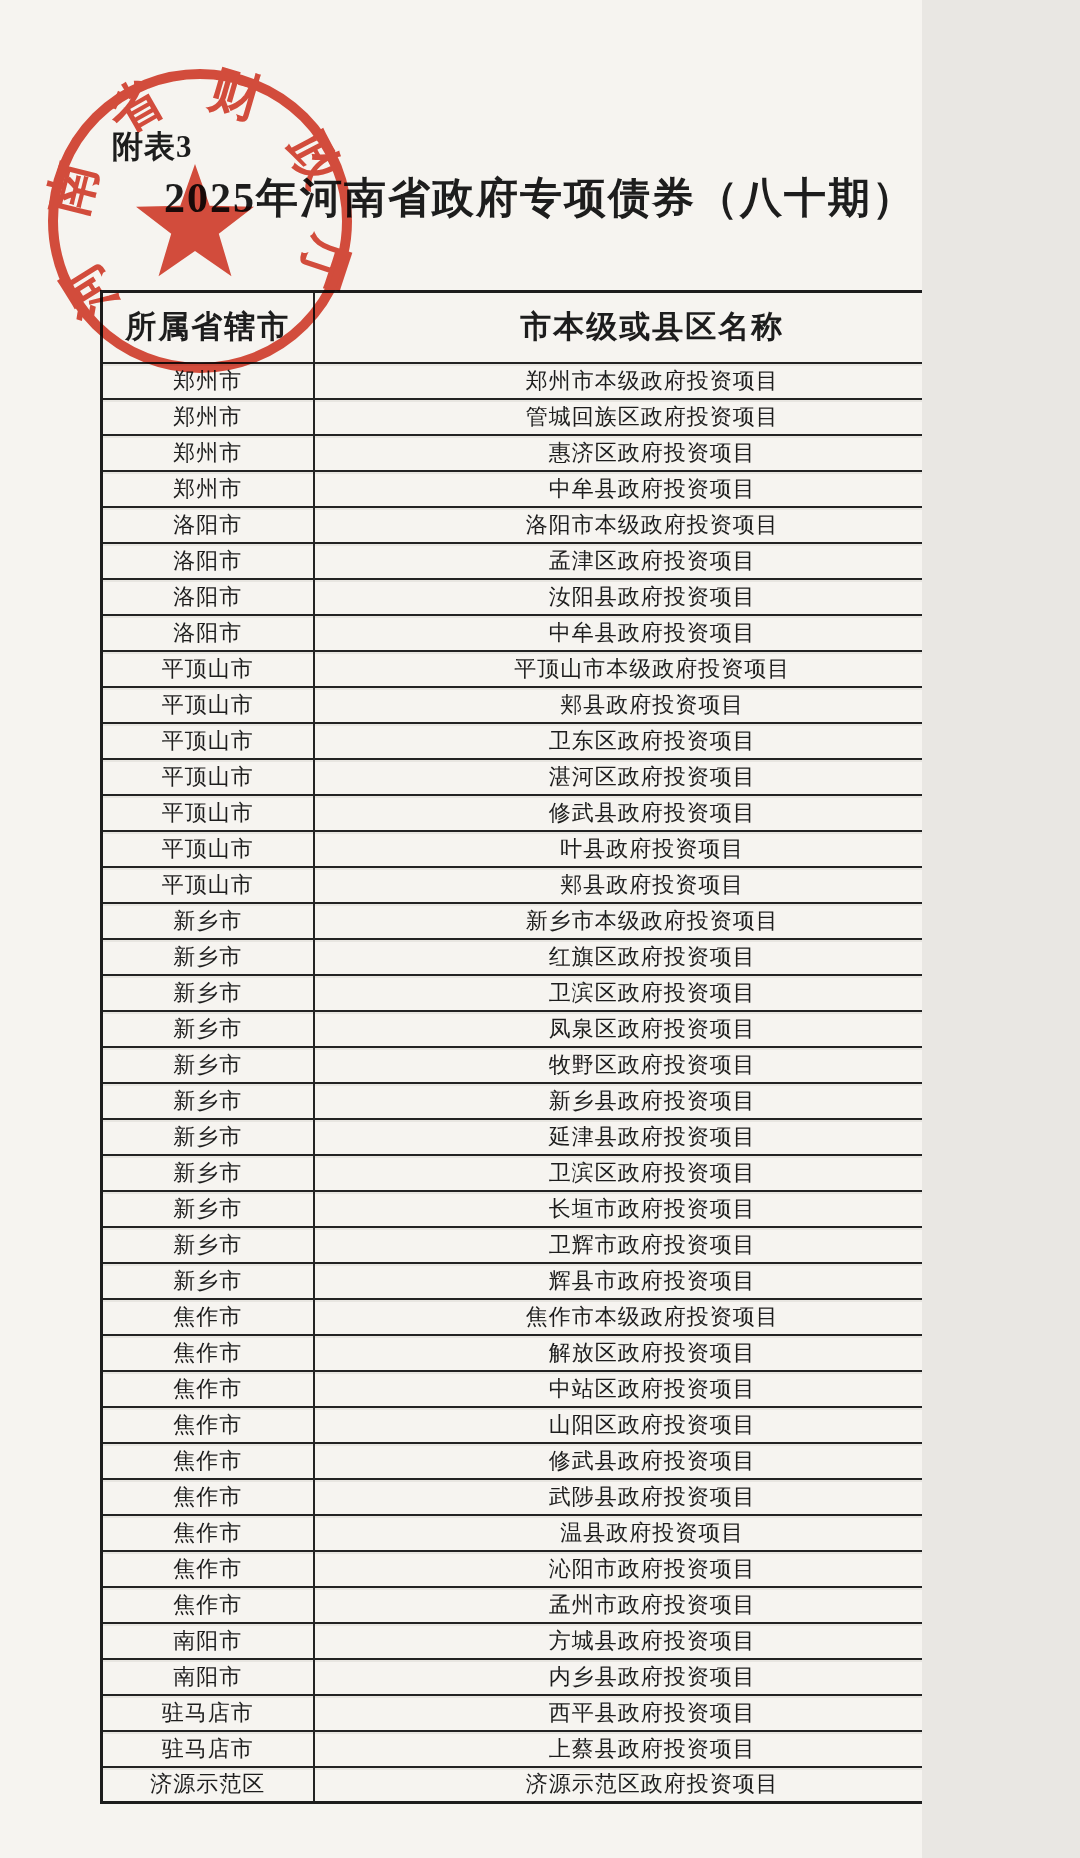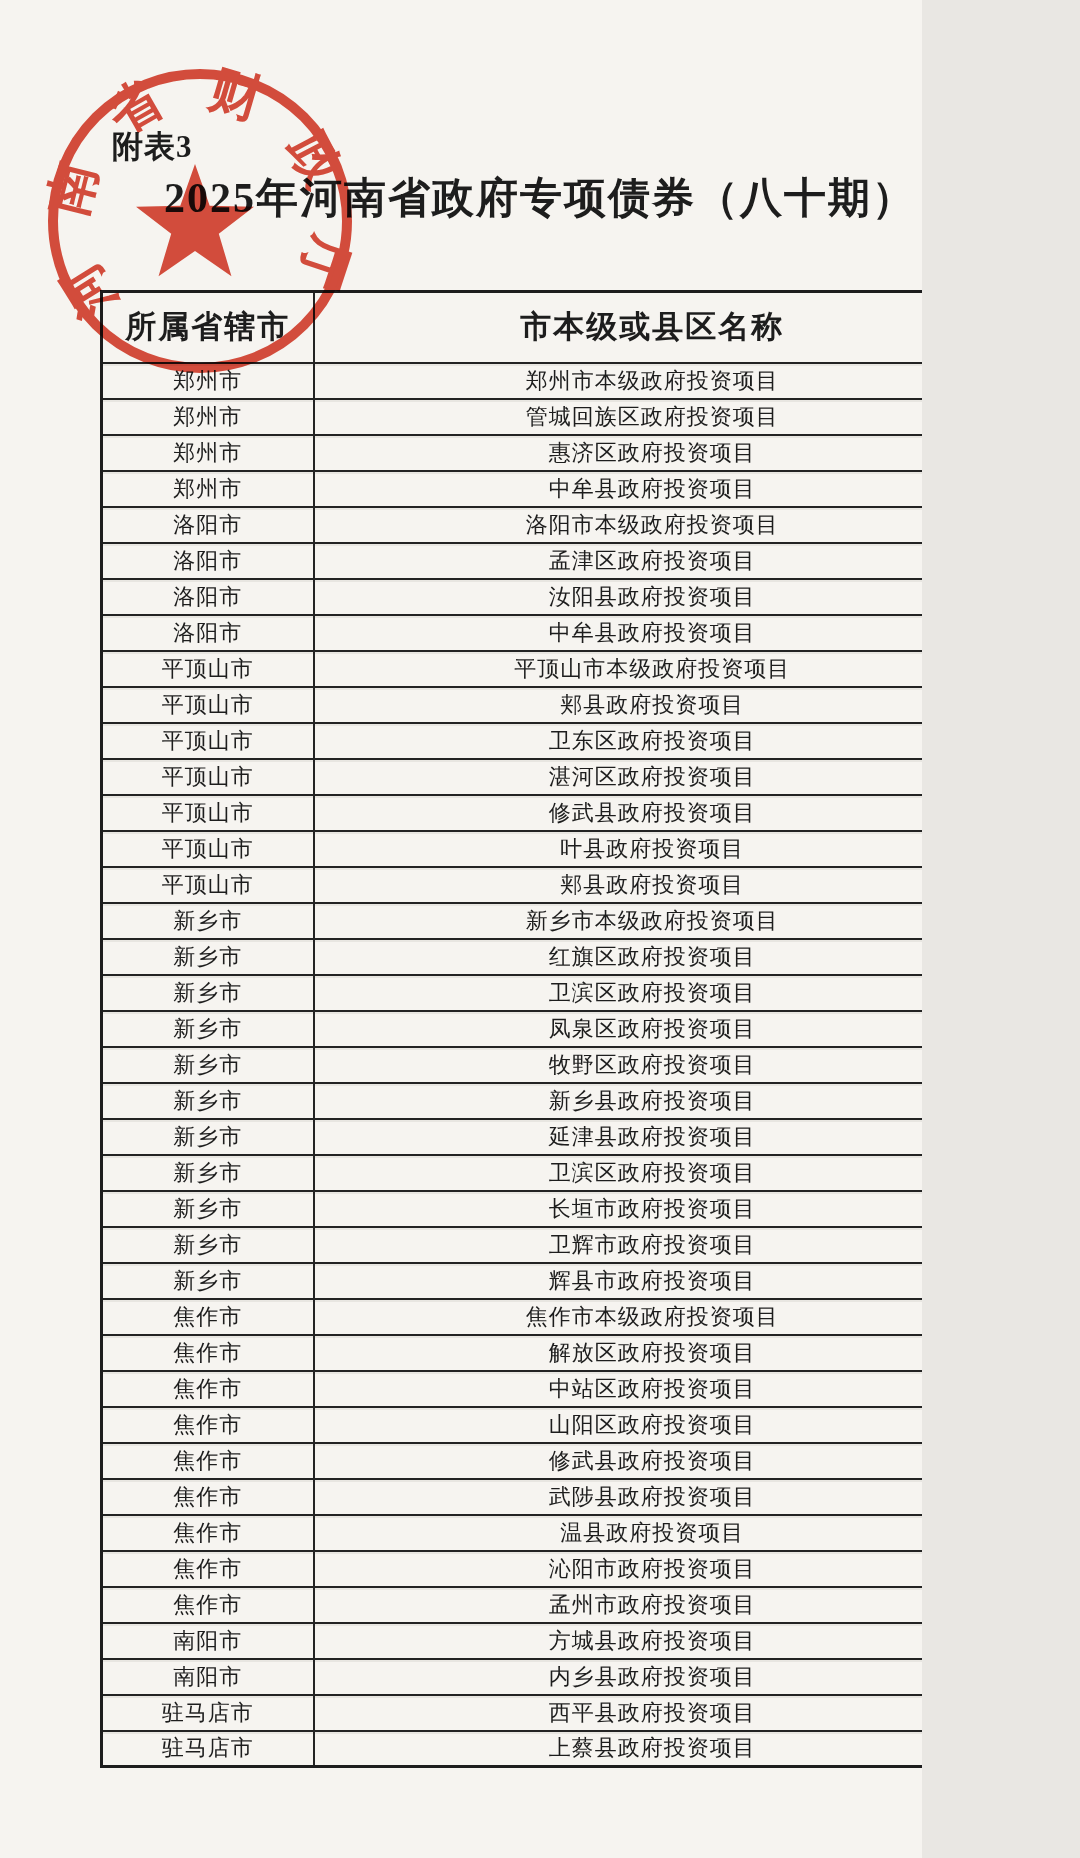--- a/index.html
+++ b/index.html
@@ -268,6 +268,10 @@
           <td>上蔡县政府投资项目</td>
         </tr>
 
+        <tr>
+          <td>济源示范区</td>
+          <td>济源示范区政府投资项目</td>
+        </tr>
       </tbody>
   </table>
 

